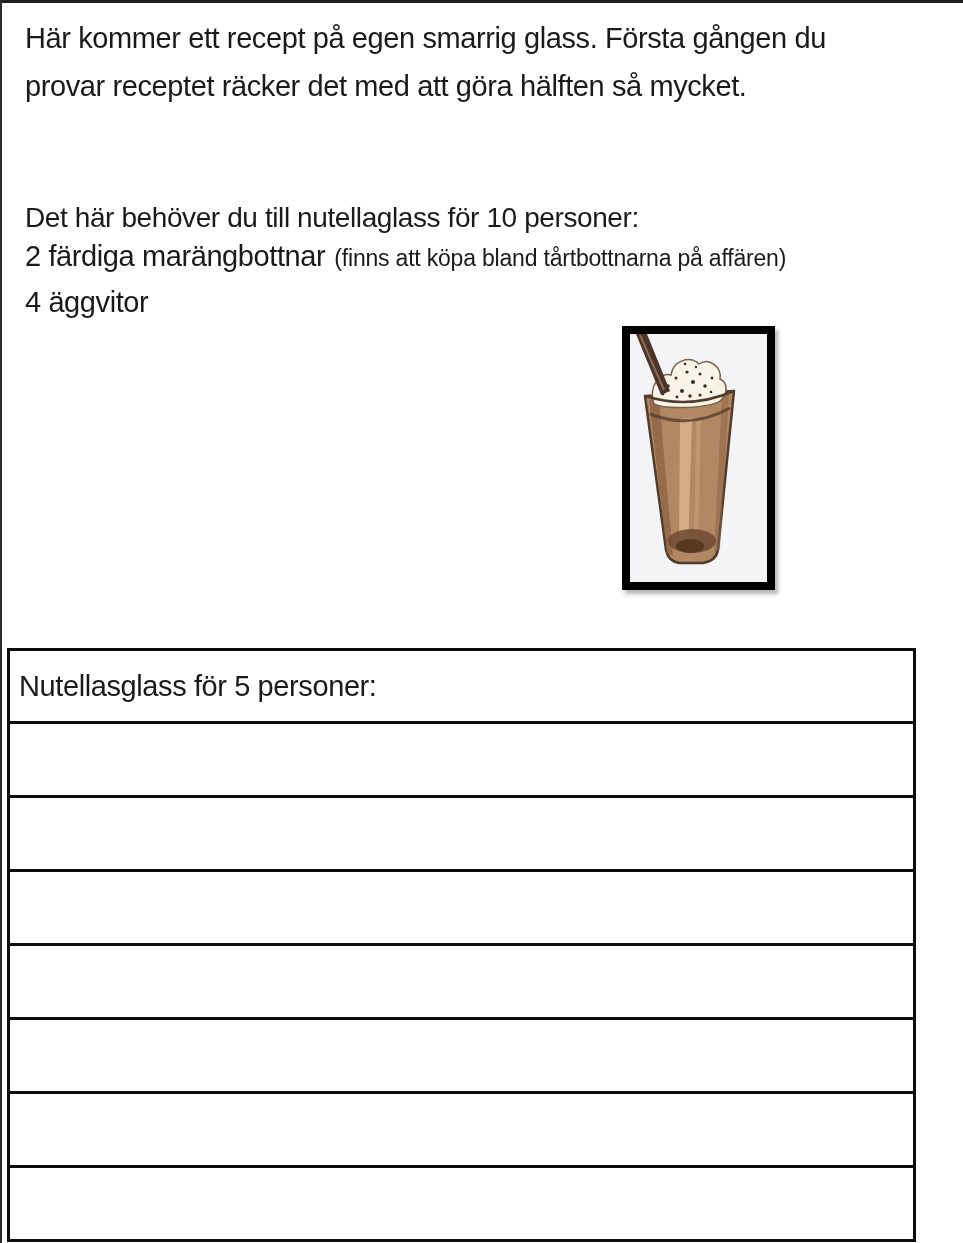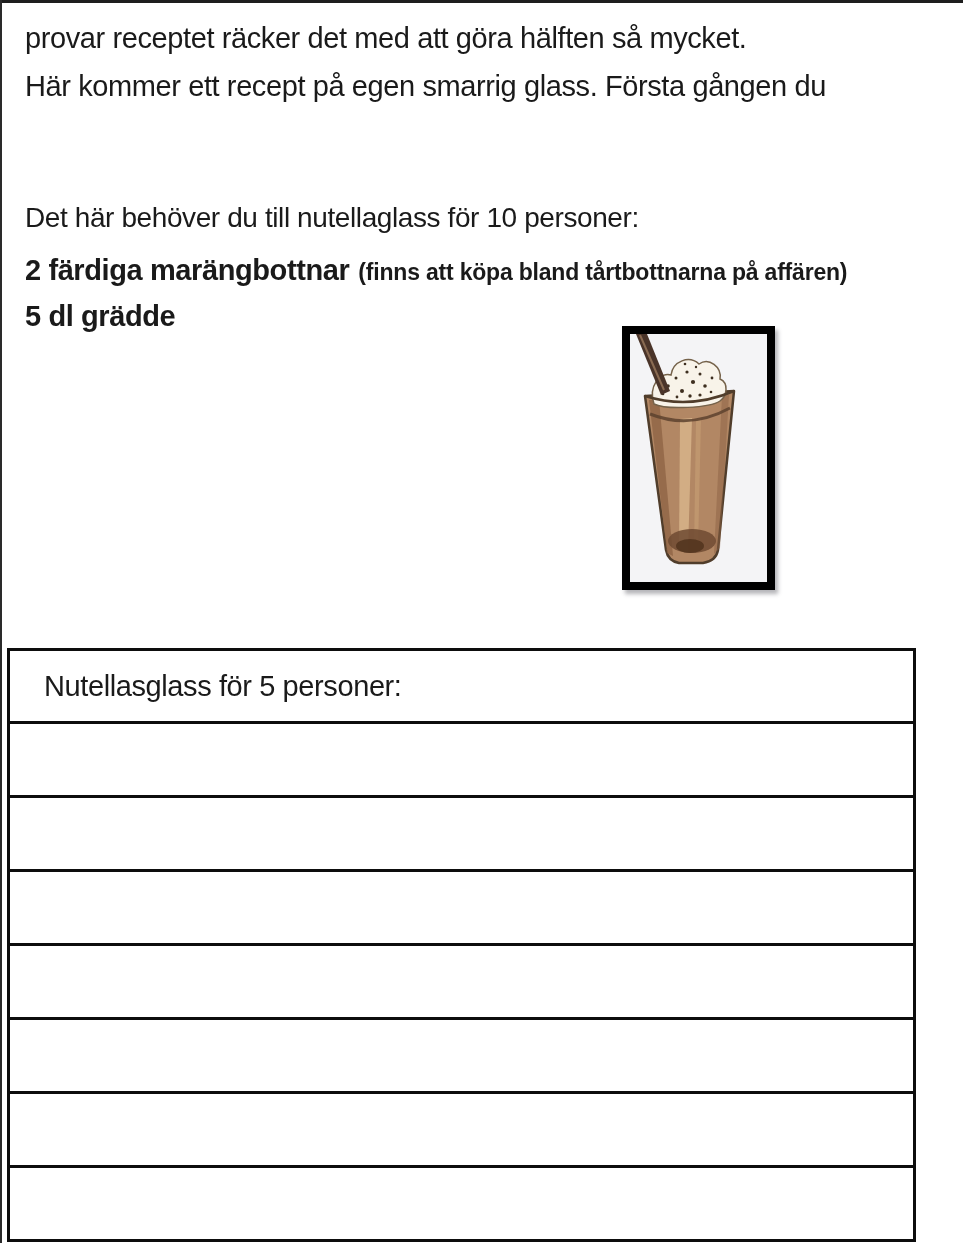--- a/index.html
+++ b/index.html
@@ -64,8 +64,8 @@
 <div class="edge-left"></div>
 
 <div class="intro">
+  <div>Här kommer ett recept på egen smarrig glass. Första gången du</div>
   <div>provar receptet räcker det med att göra hälften så mycket.</div>
-  <div>Här kommer ett recept på egen smarrig glass. Första gången du</div>
 </div>
 
 <div class="recipe-heading">Det här behöver du till nutellaglass för 10 personer:</div>

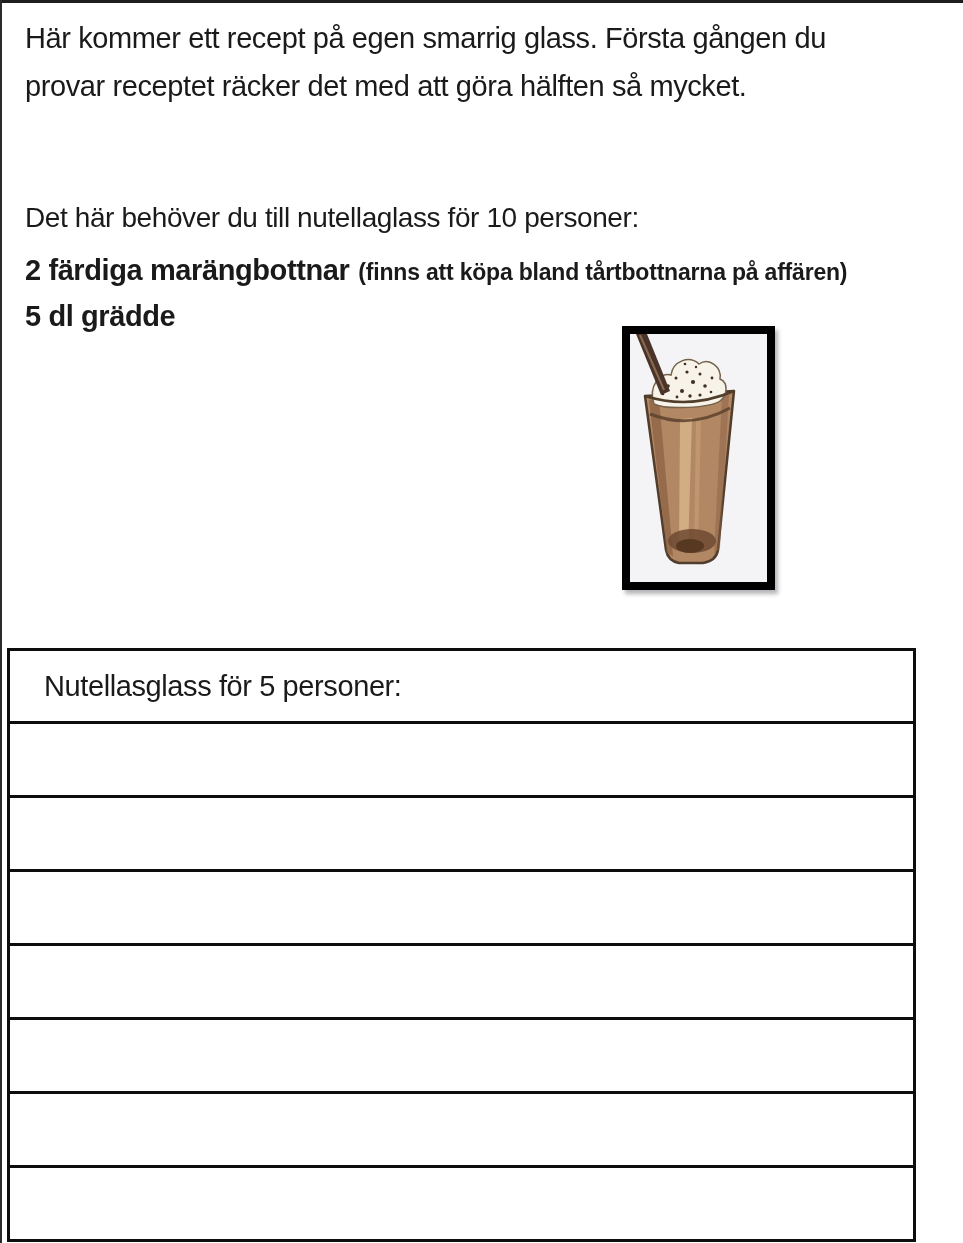--- a/index.html
+++ b/index.html
@@ -26,9 +26,9 @@
     white-space: nowrap;
   }
   .ingredients {
-    position: absolute; left: 25px; top: 248px;
+    position: absolute; left: 25px; top: 234px;
     font-size: 29px; line-height: 44px; letter-spacing: -0.4px;
-    white-space: nowrap; font-weight: 700;
+    white-space: nowrap; font-weight: 400;
   }
   .ingredient-note { font-size: 23px; margin-left: 9px; letter-spacing: -0.2px; }
 

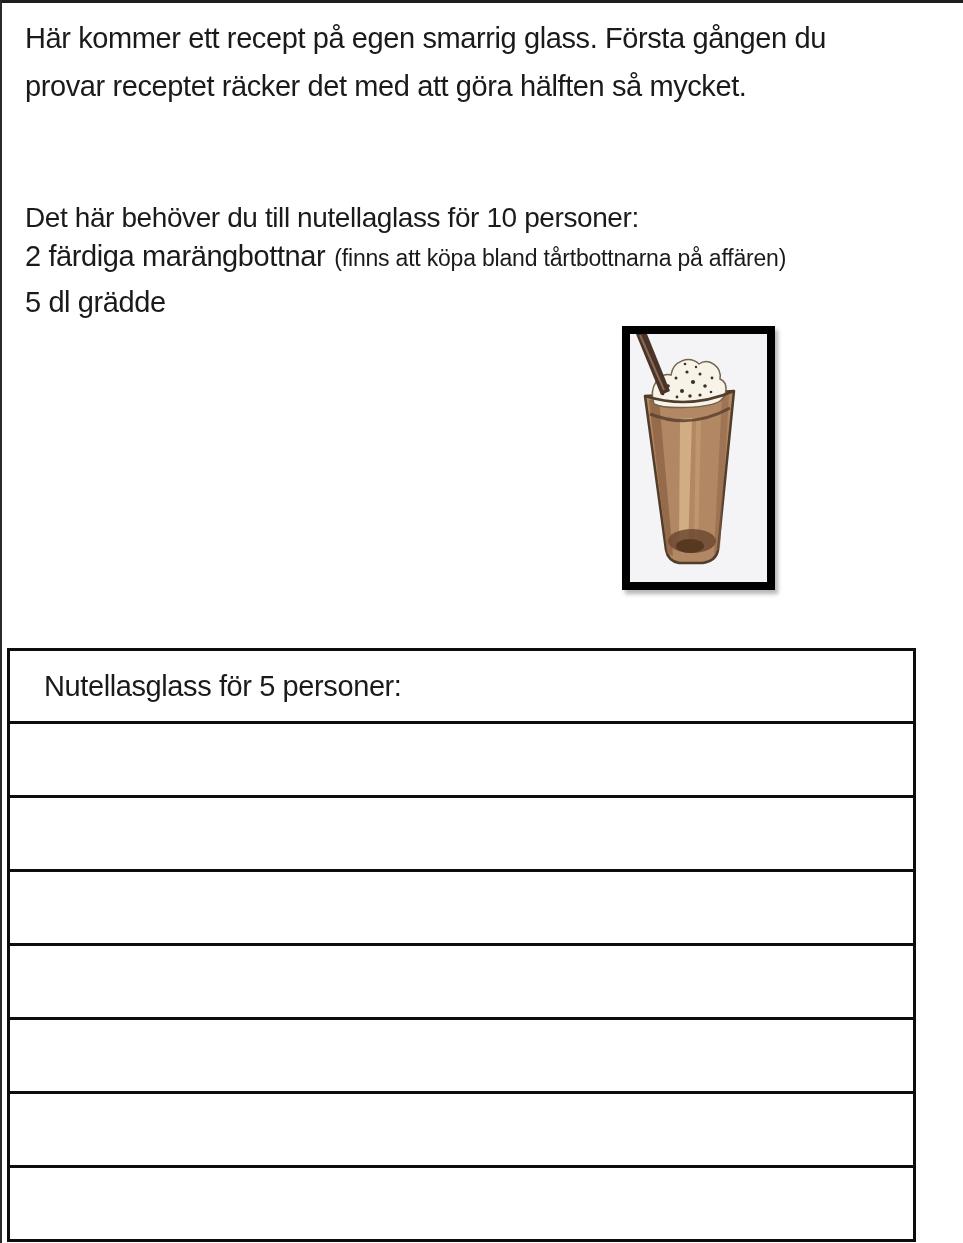--- a/index.html
+++ b/index.html
@@ -72,6 +72,7 @@
 
 <div class="ingredients">
   <div><span>2 färdiga marängbottnar</span><span class="ingredient-note">(finns att köpa bland tårtbottnarna på affären)</span></div>
+  <div><span>4 äggvitor</span></div>
   <div><span>5 dl grädde</span></div>
 </div>
 

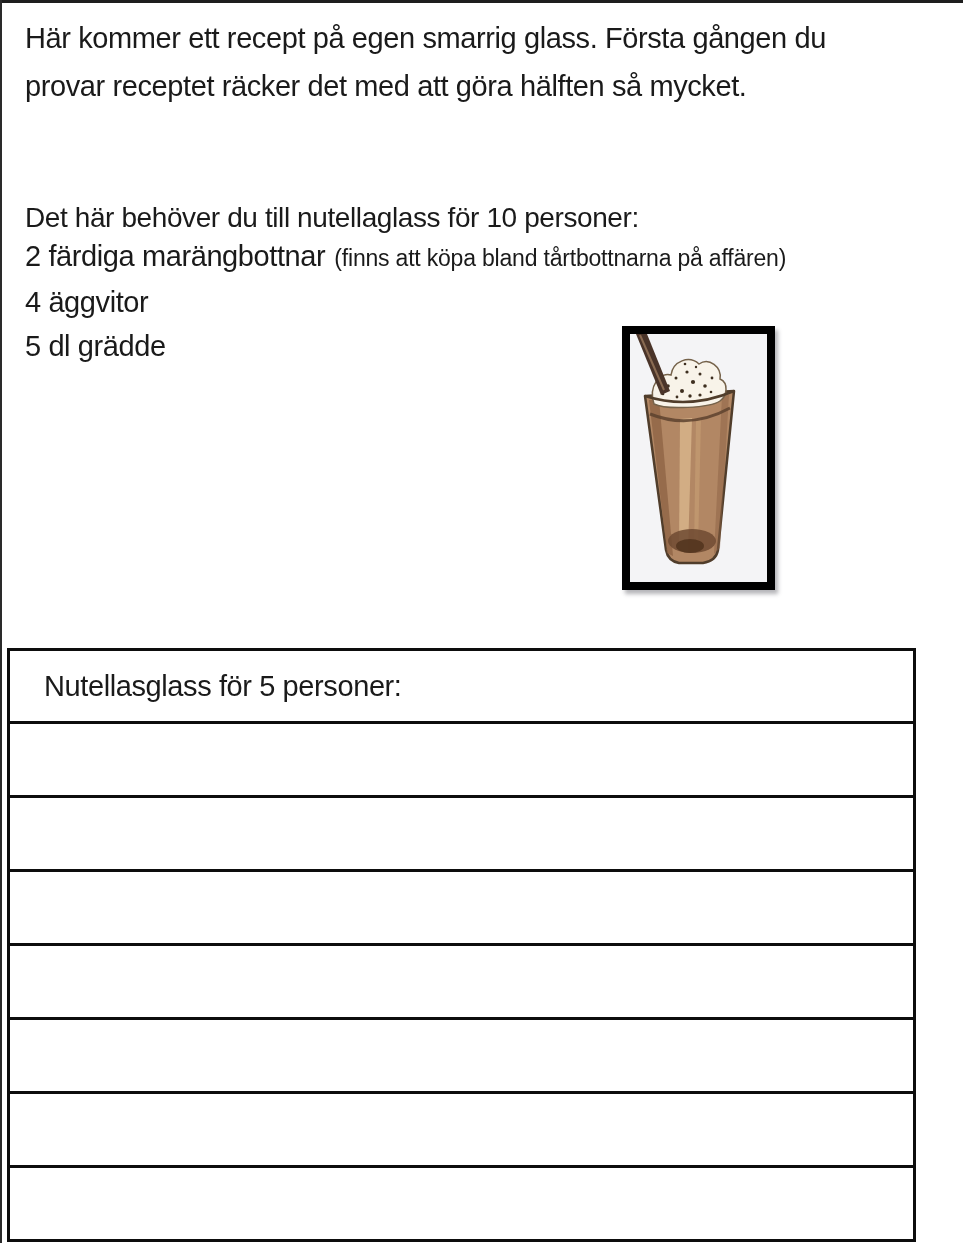--- a/index.html
+++ b/index.html
@@ -73,7 +73,6 @@
 <div class="ingredients">
   <div><span>2 färdiga marängbottnar</span><span class="ingredient-note">(finns att köpa bland tårtbottnarna på affären)</span></div>
   <div><span>4 äggvitor</span></div>
-  <div><span>5 dl grädde</span></div>
 </div>
 
 <div class="illustration">

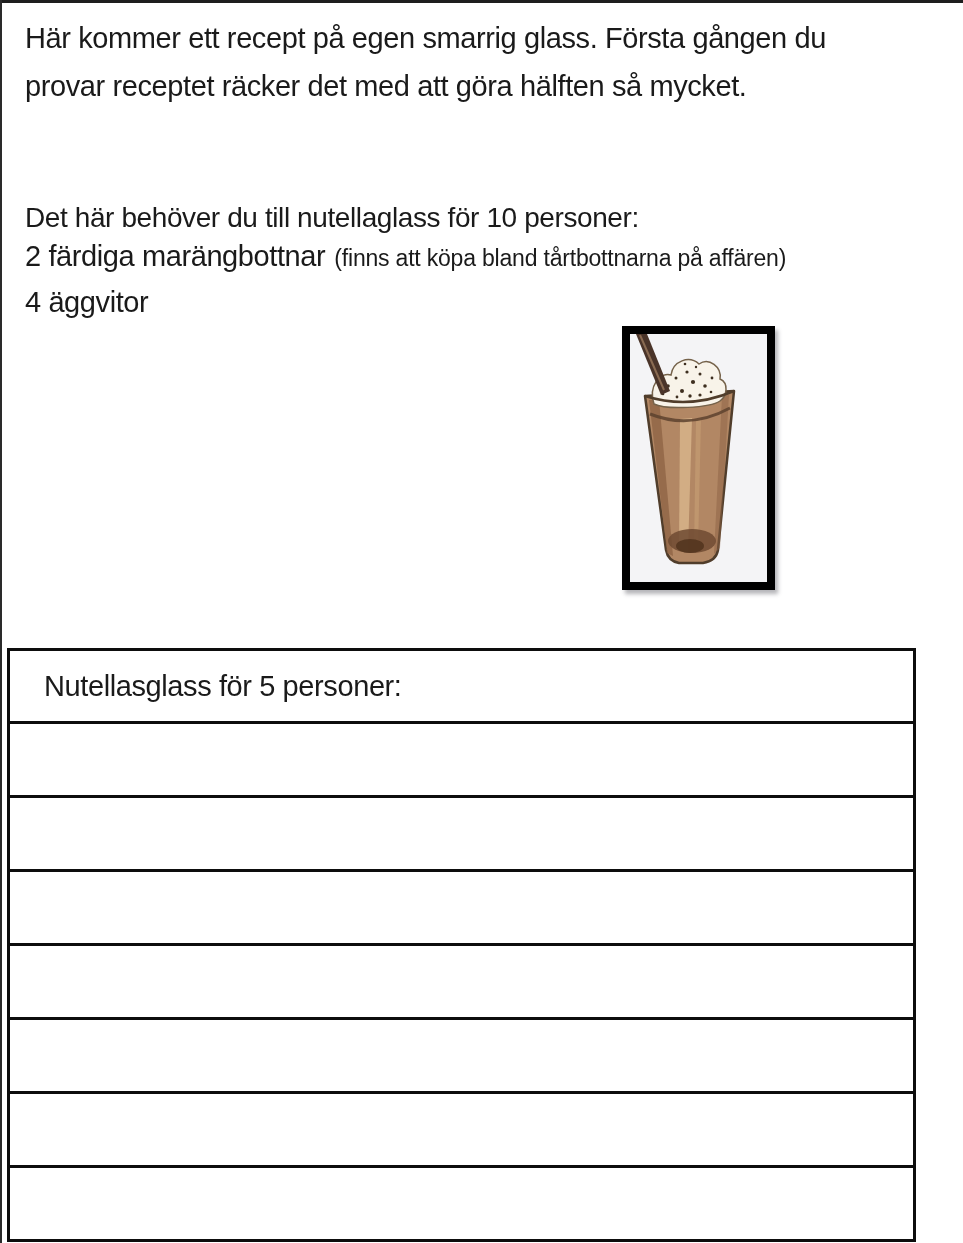--- a/index.html
+++ b/index.html
@@ -51,7 +51,7 @@
     height: 70px; box-sizing: content-box;
     border-bottom: 3px solid #0d0d0d;
     display: flex; align-items: center;
-    padding-left: 34px;
+    padding-left: 9px;
     font-size: 29px; letter-spacing: -0.4px; font-weight: 400;
   }
   .answer-row { height: 71px; border-bottom: 3px solid #0d0d0d; }

